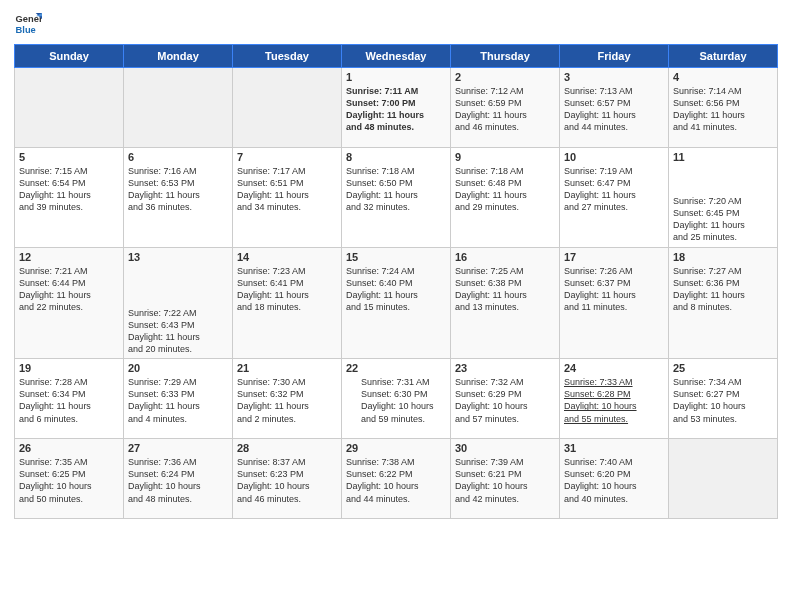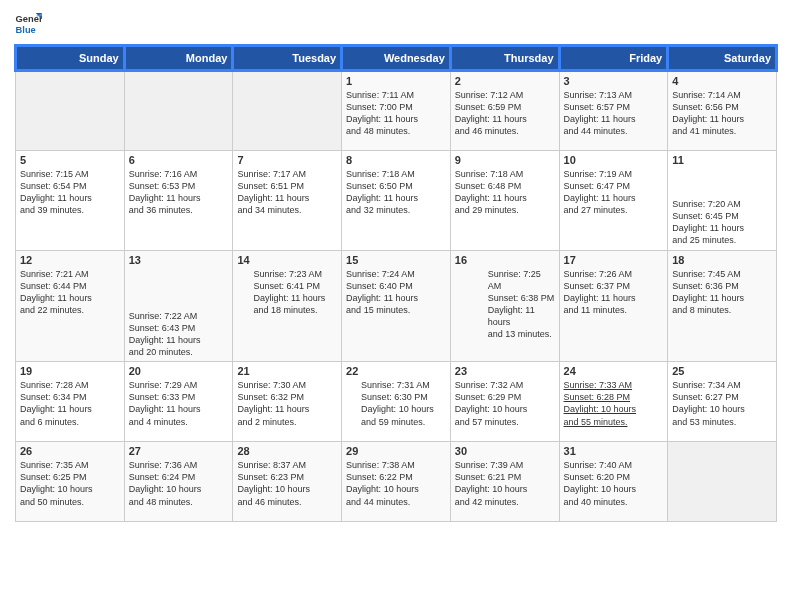--- a/index.html
+++ b/index.html
@@ -54,8 +54,8 @@
       font-size: 11px;
       font-weight: bold;
       padding: 5px 4px;
-      text-align: right;
-      border: 3px solid #3b82f6;
+      text-align: center;
+      border: 1px solid #3b82f6;
     }
     tbody tr td {
       border: 1px solid #ccc;

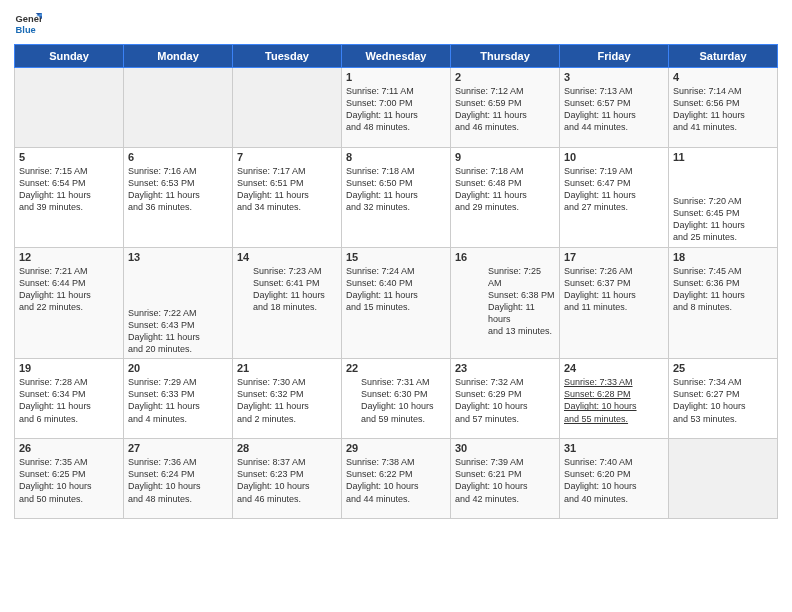--- a/index.html
+++ b/index.html
@@ -124,7 +124,7 @@
           <td class="empty-cell"></td>
           <td>
             <span class="day-number">1</span>
-            <div class="day-info" style="white-space: pre-line;">Sunrise: 7:11 AM
+            <div class="day-info" style="white-space: pre-line; font-weight: bold;">Sunrise: 7:11 AM
 Sunset: 7:00 PM
 Daylight: 11 hours
 and 48 minutes.</div>

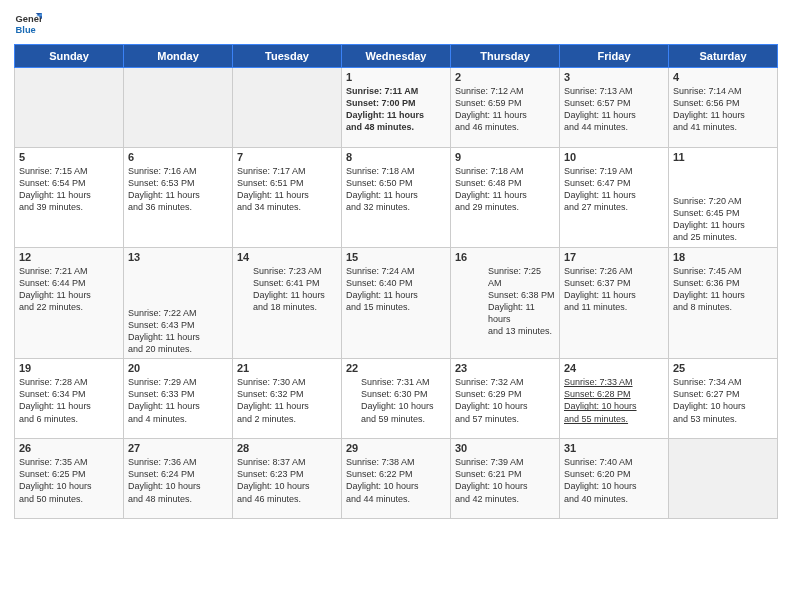--- a/index.html
+++ b/index.html
@@ -219,7 +219,7 @@
           </td>
           <td>
             <span class="day-number">14</span>
-            <div class="day-info" style="white-space: pre-line; margin-left: 16px;">Sunrise: 7:23 AM
+            <div class="day-info" style="white-space: pre-line;">Sunrise: 7:23 AM
 Sunset: 6:41 PM
 Daylight: 11 hours
 and 18 minutes.</div>

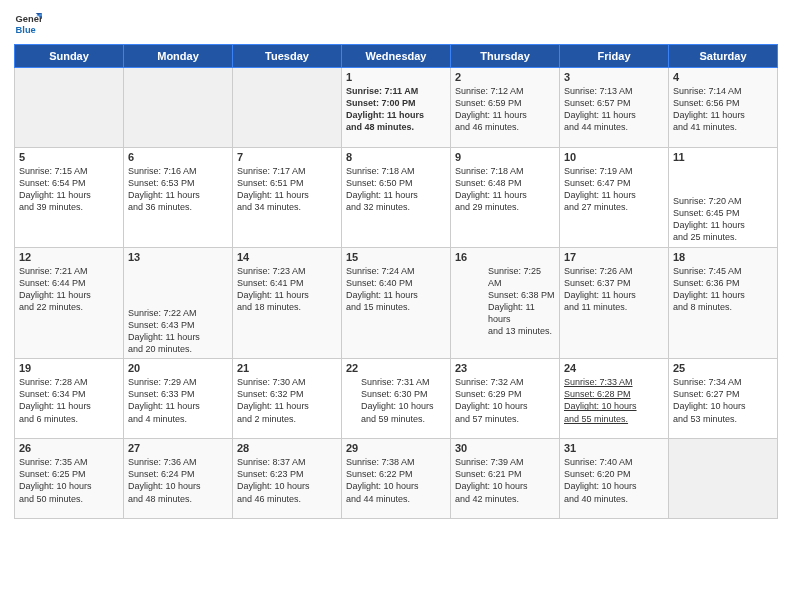--- a/index.html
+++ b/index.html
@@ -233,7 +233,7 @@
           </td>
           <td>
             <span class="day-number">16</span>
-            <div class="day-info" style="white-space: pre-line; margin-left: 33px;">Sunrise: 7:25 AM
+            <div class="day-info" style="white-space: pre-line;">Sunrise: 7:25 AM
 Sunset: 6:38 PM
 Daylight: 11 hours
 and 13 minutes.</div>

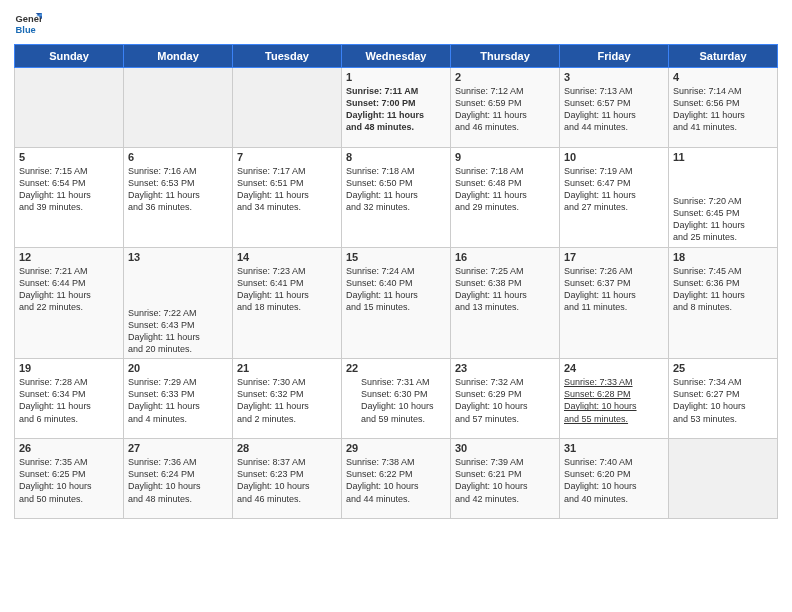--- a/index.html
+++ b/index.html
@@ -247,7 +247,7 @@
           </td>
           <td>
             <span class="day-number">18</span>
-            <div class="day-info" style="white-space: pre-line;">Sunrise: 7:45 AM
+            <div class="day-info" style="white-space: pre-line;">Sunrise: 7:27 AM
 Sunset: 6:36 PM
 Daylight: 11 hours
 and 8 minutes.</div>

